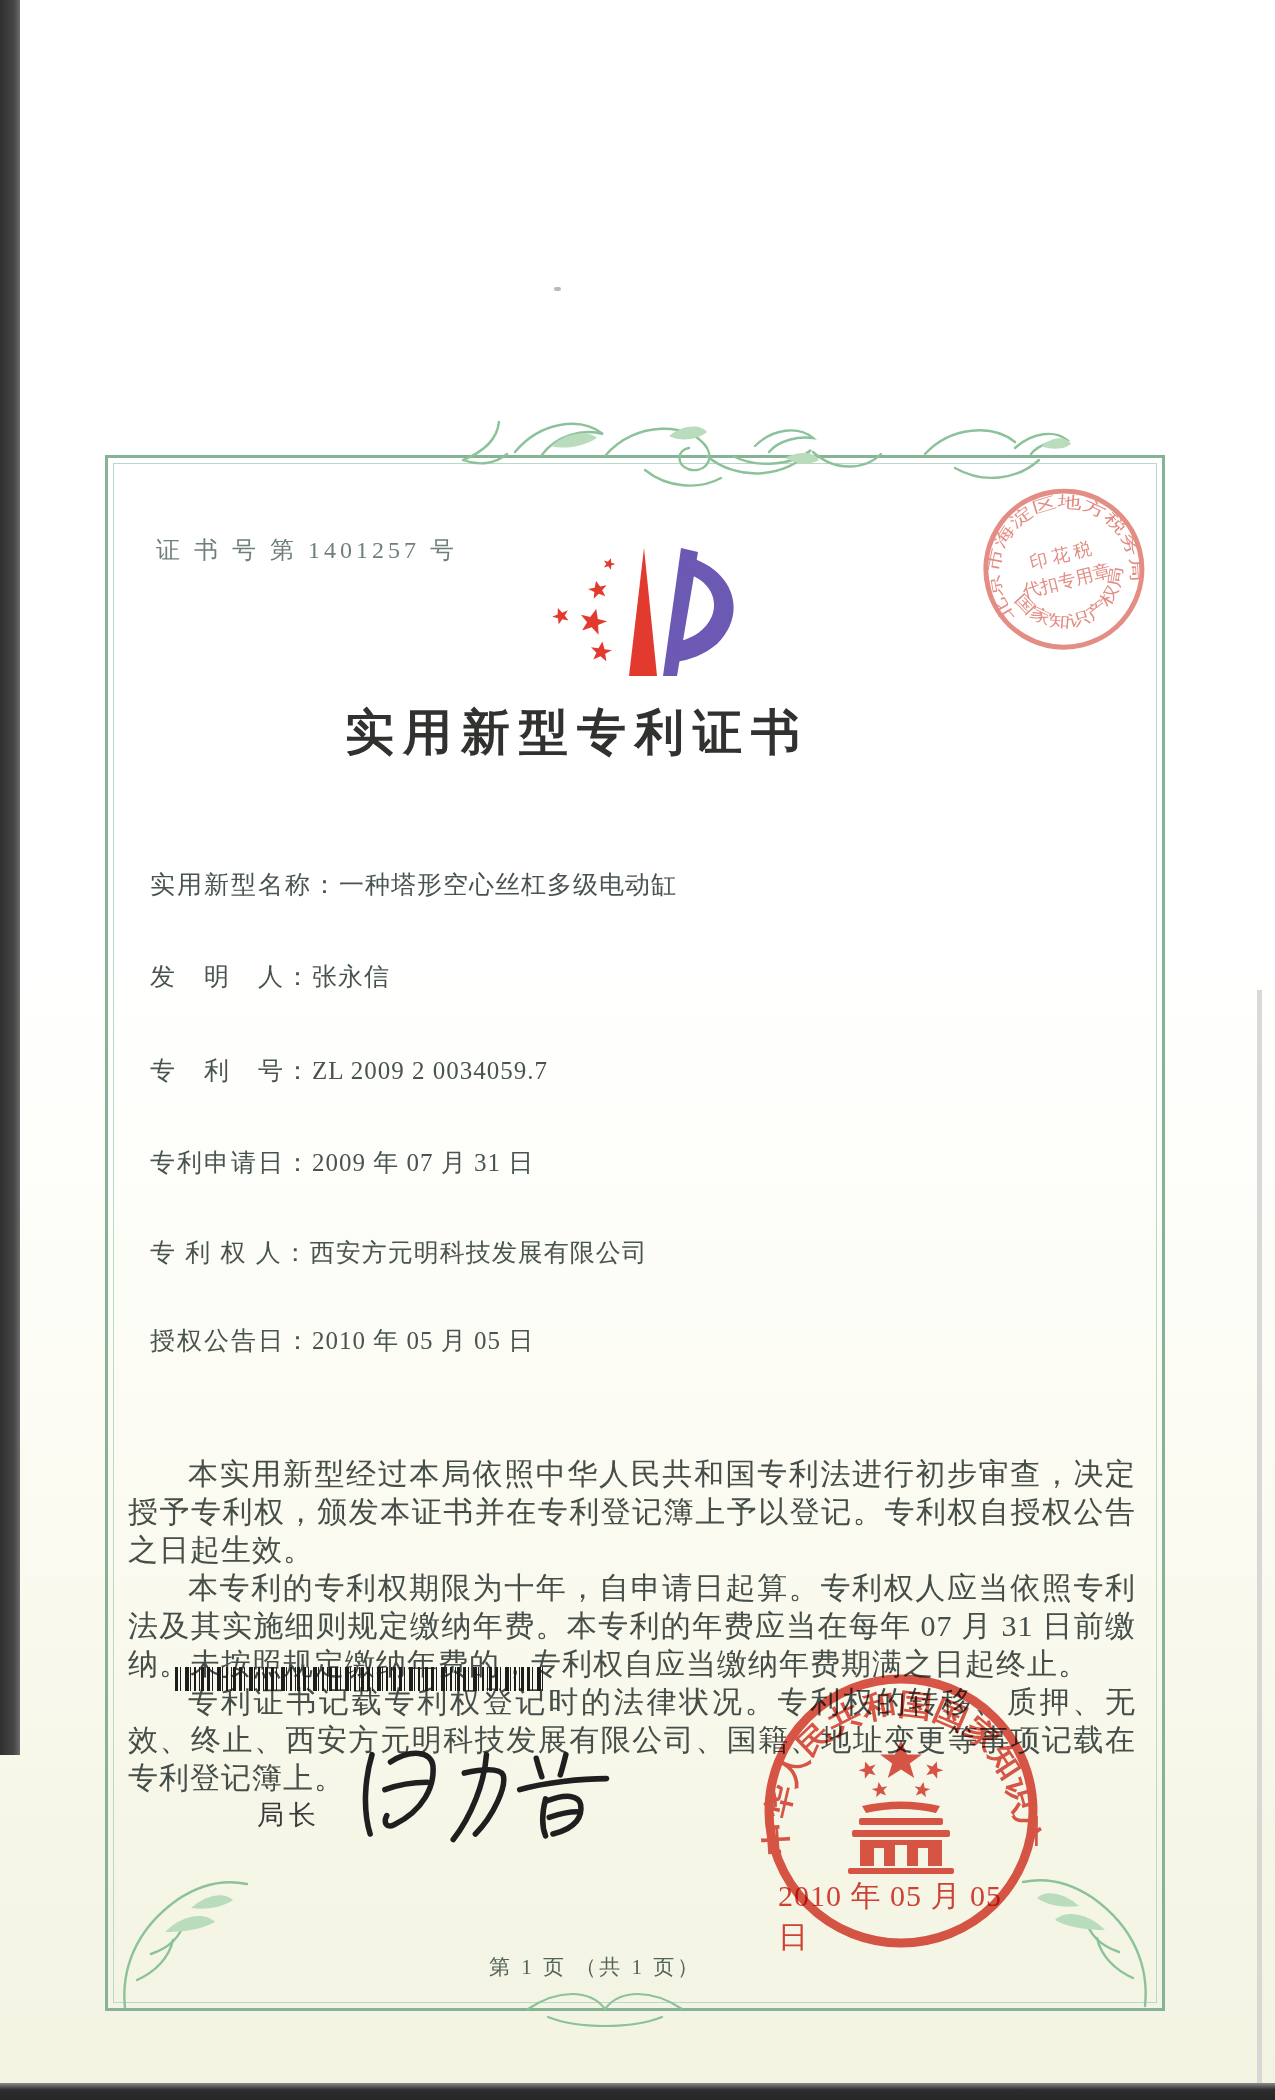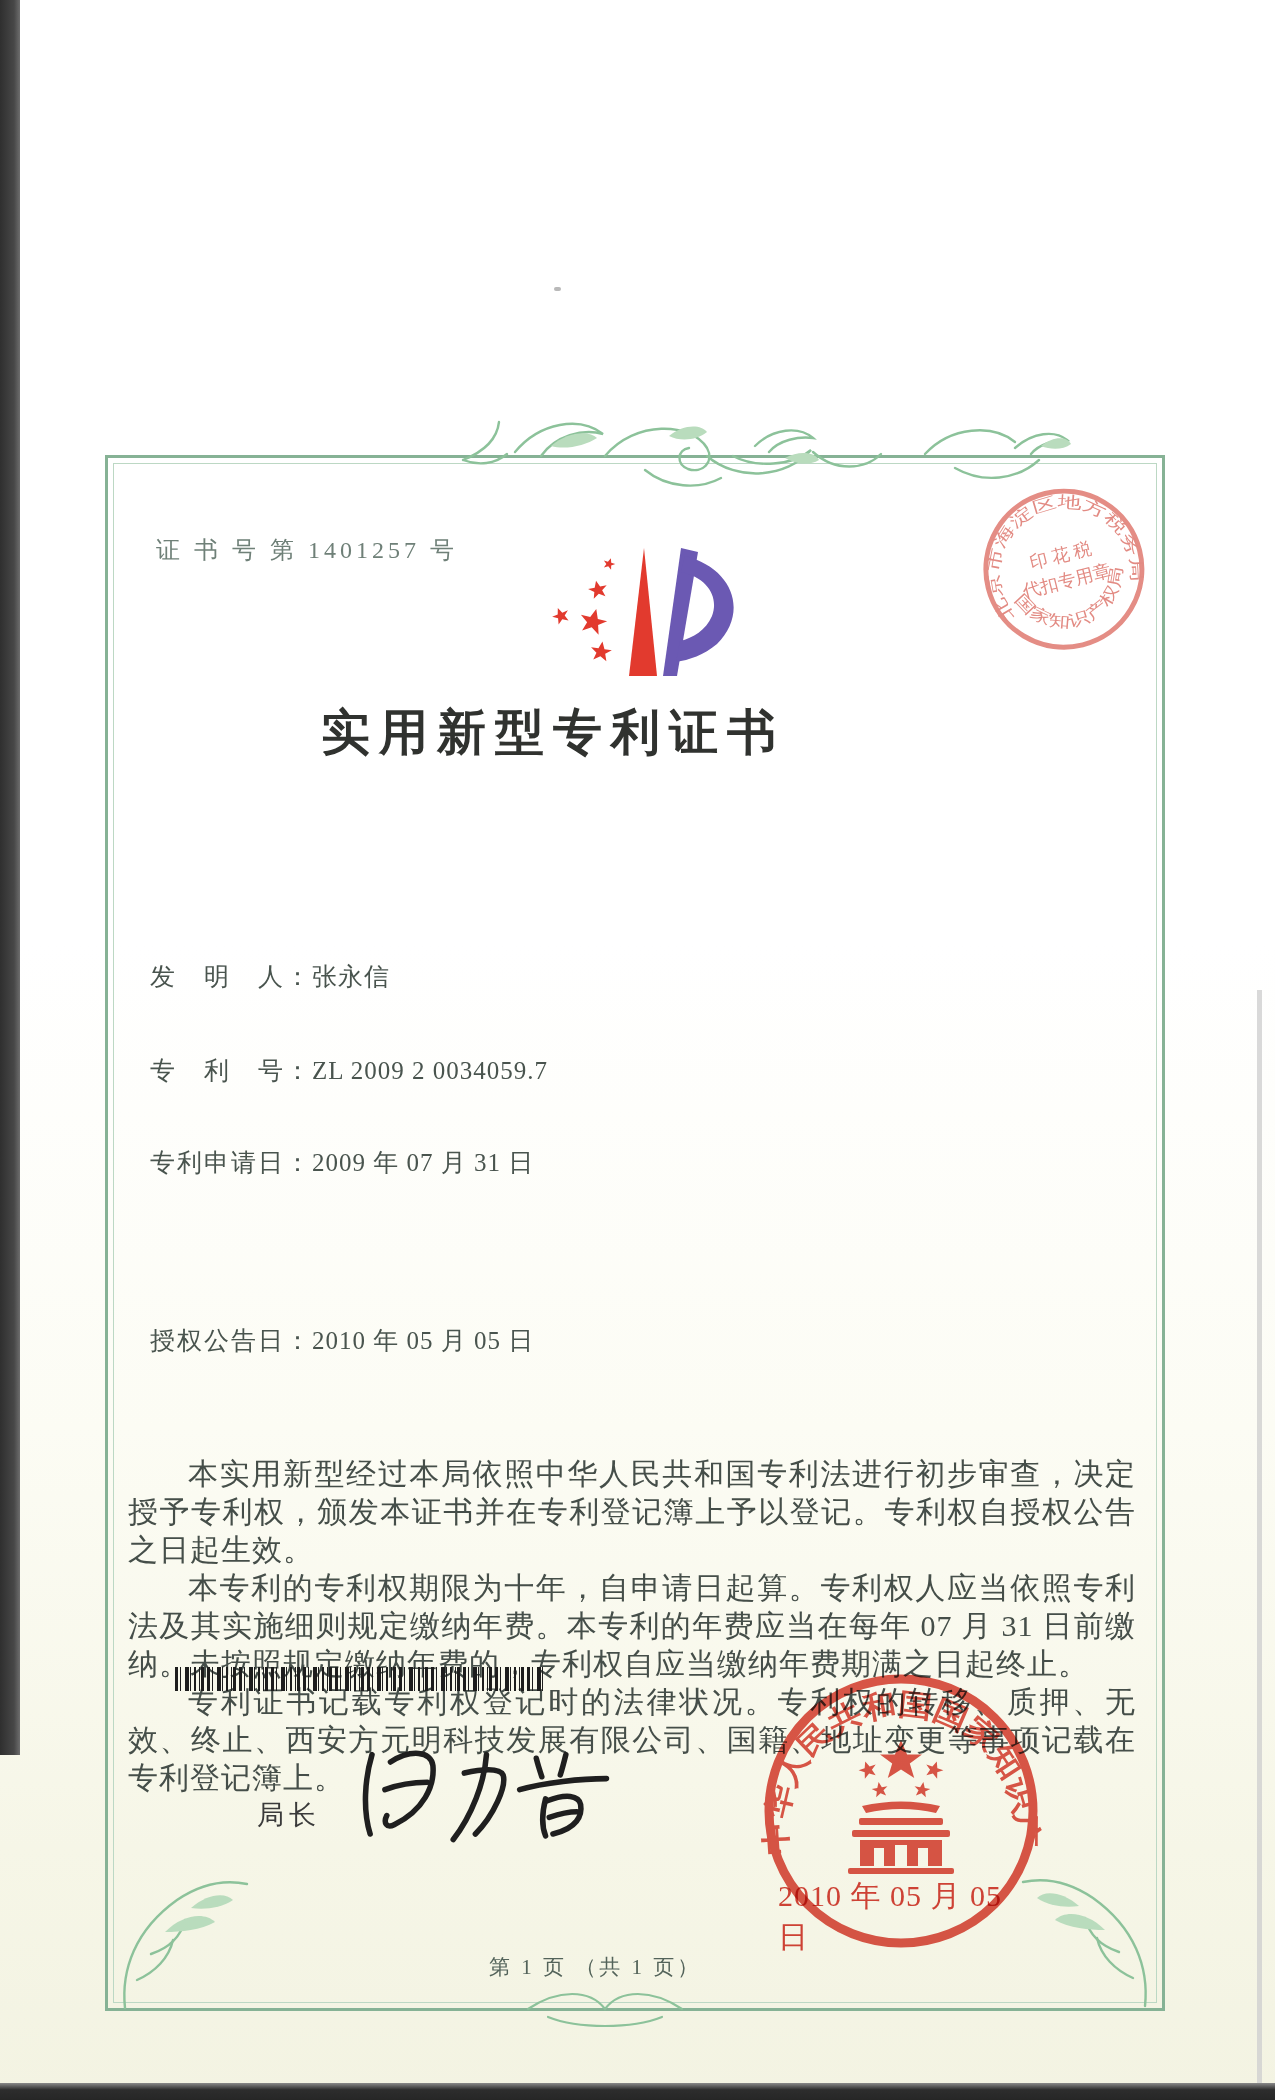--- a/index.html
+++ b/index.html
@@ -21,7 +21,7 @@
   .cert-no{left:148px;top:534px;font-size:24px;letter-spacing:4px;color:#6f8078;margin-left:8px;}
 
   .title{left:105px;top:700px;width:896px;text-align:center;font-size:49px;font-weight:bold;
-         letter-spacing:9px;color:#30322f;}
+         letter-spacing:9px;color:#30322f;padding-left:24px;}
 
   .field{left:150px;width:940px;font-size:25px;color:#49544e;letter-spacing:1px;}
   .field .lbl{letter-spacing:2px;}

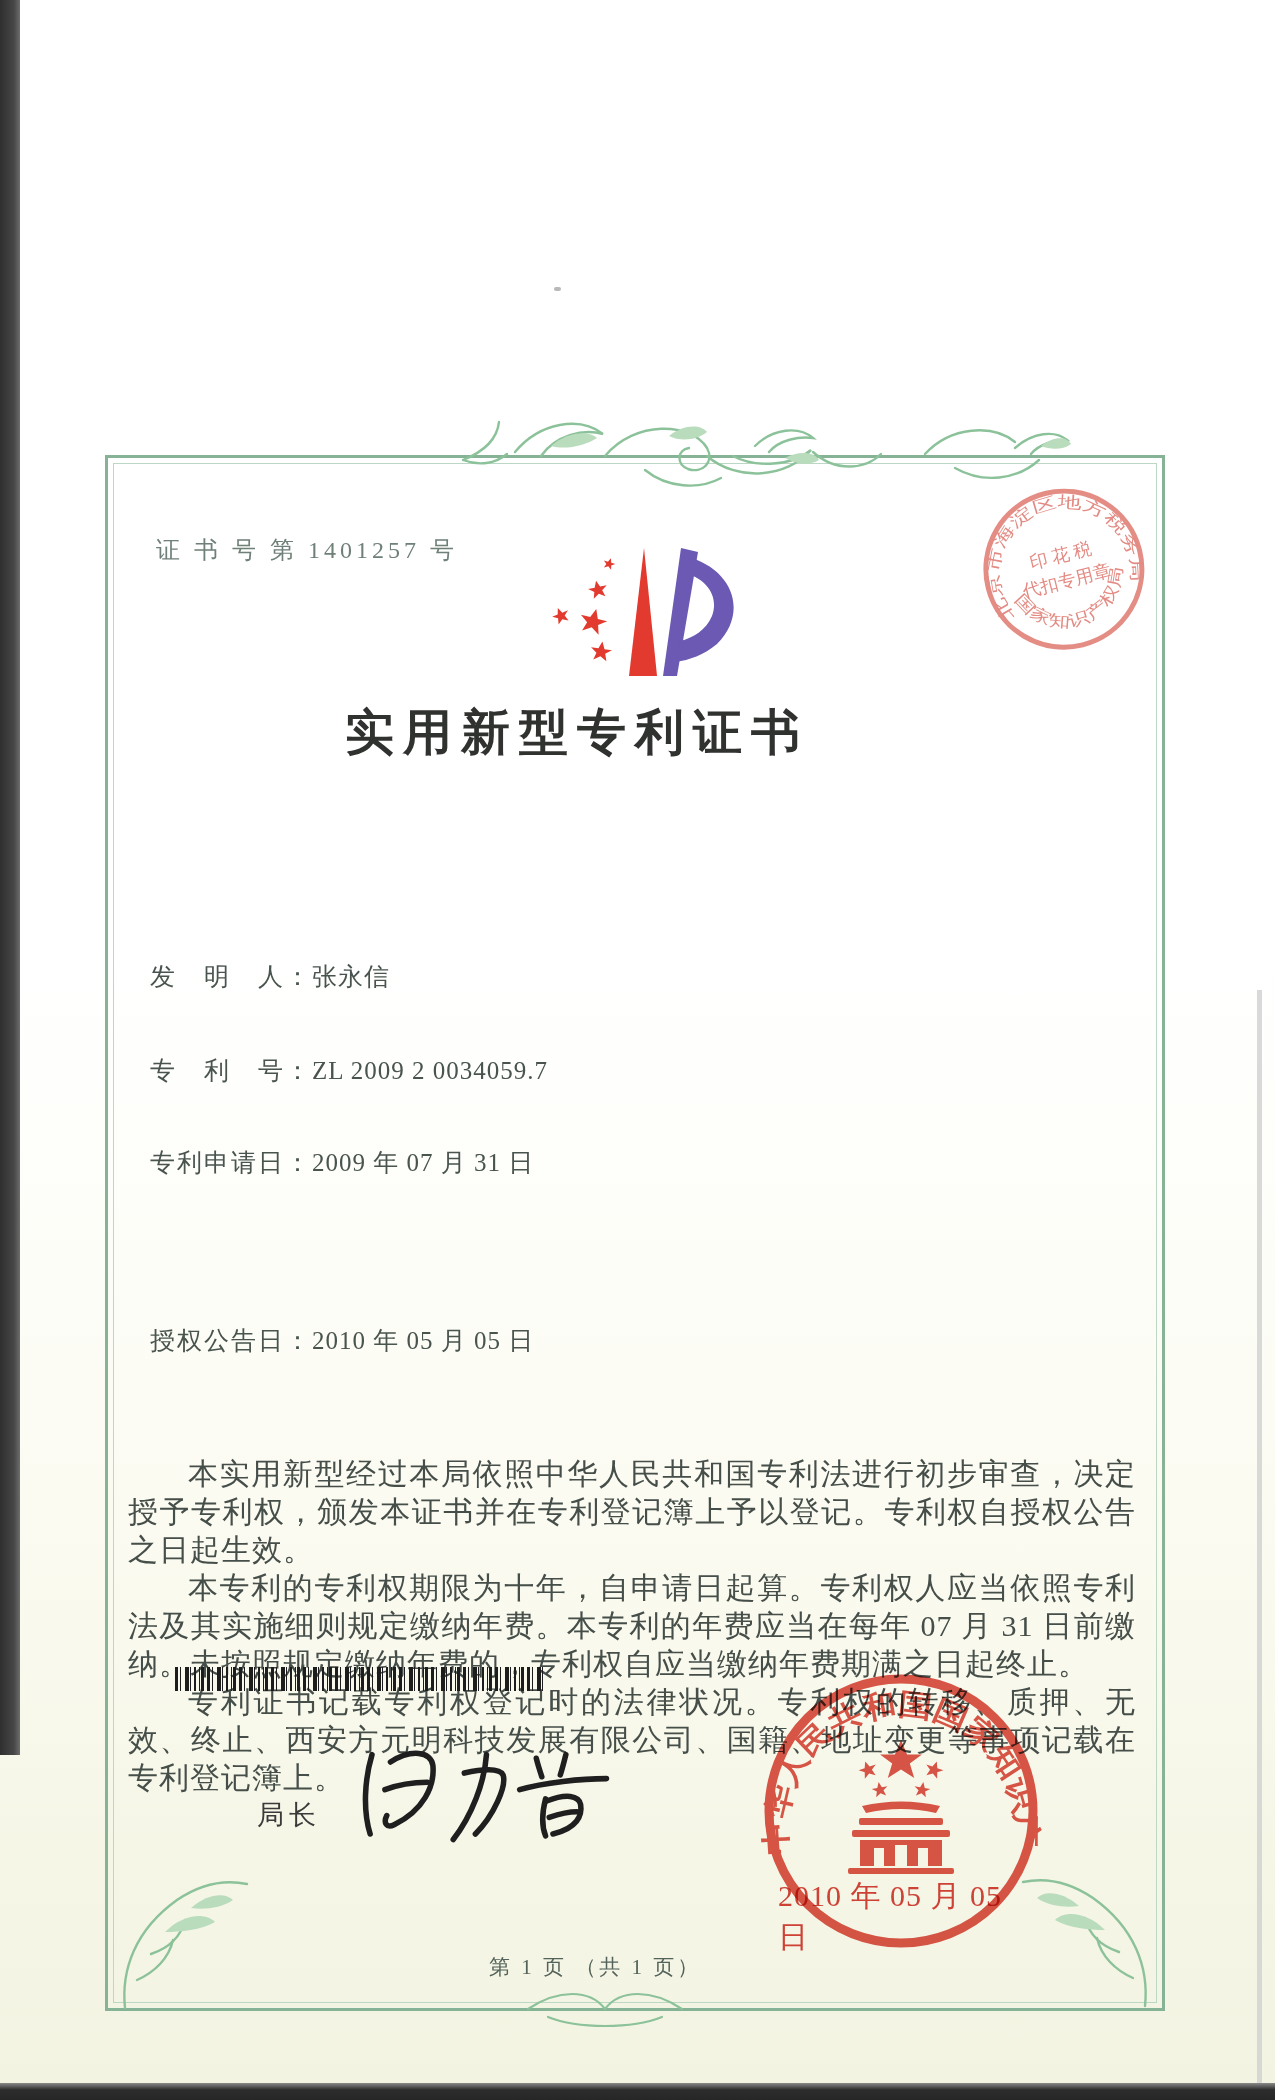--- a/index.html
+++ b/index.html
@@ -137,6 +137,9 @@
 
   <div class="abs title">实用新型专利证书</div>
 
+  <div class="abs field" style="top:868px;">
+    <span class="lbl">实用新型名称：</span><span>一种塔形空心丝杠多级电动缸</span>
+  </div>
   <div class="abs field" style="top:960px;">
     <span class="lbl">发　明　人：</span><span>张永信</span>
   </div>

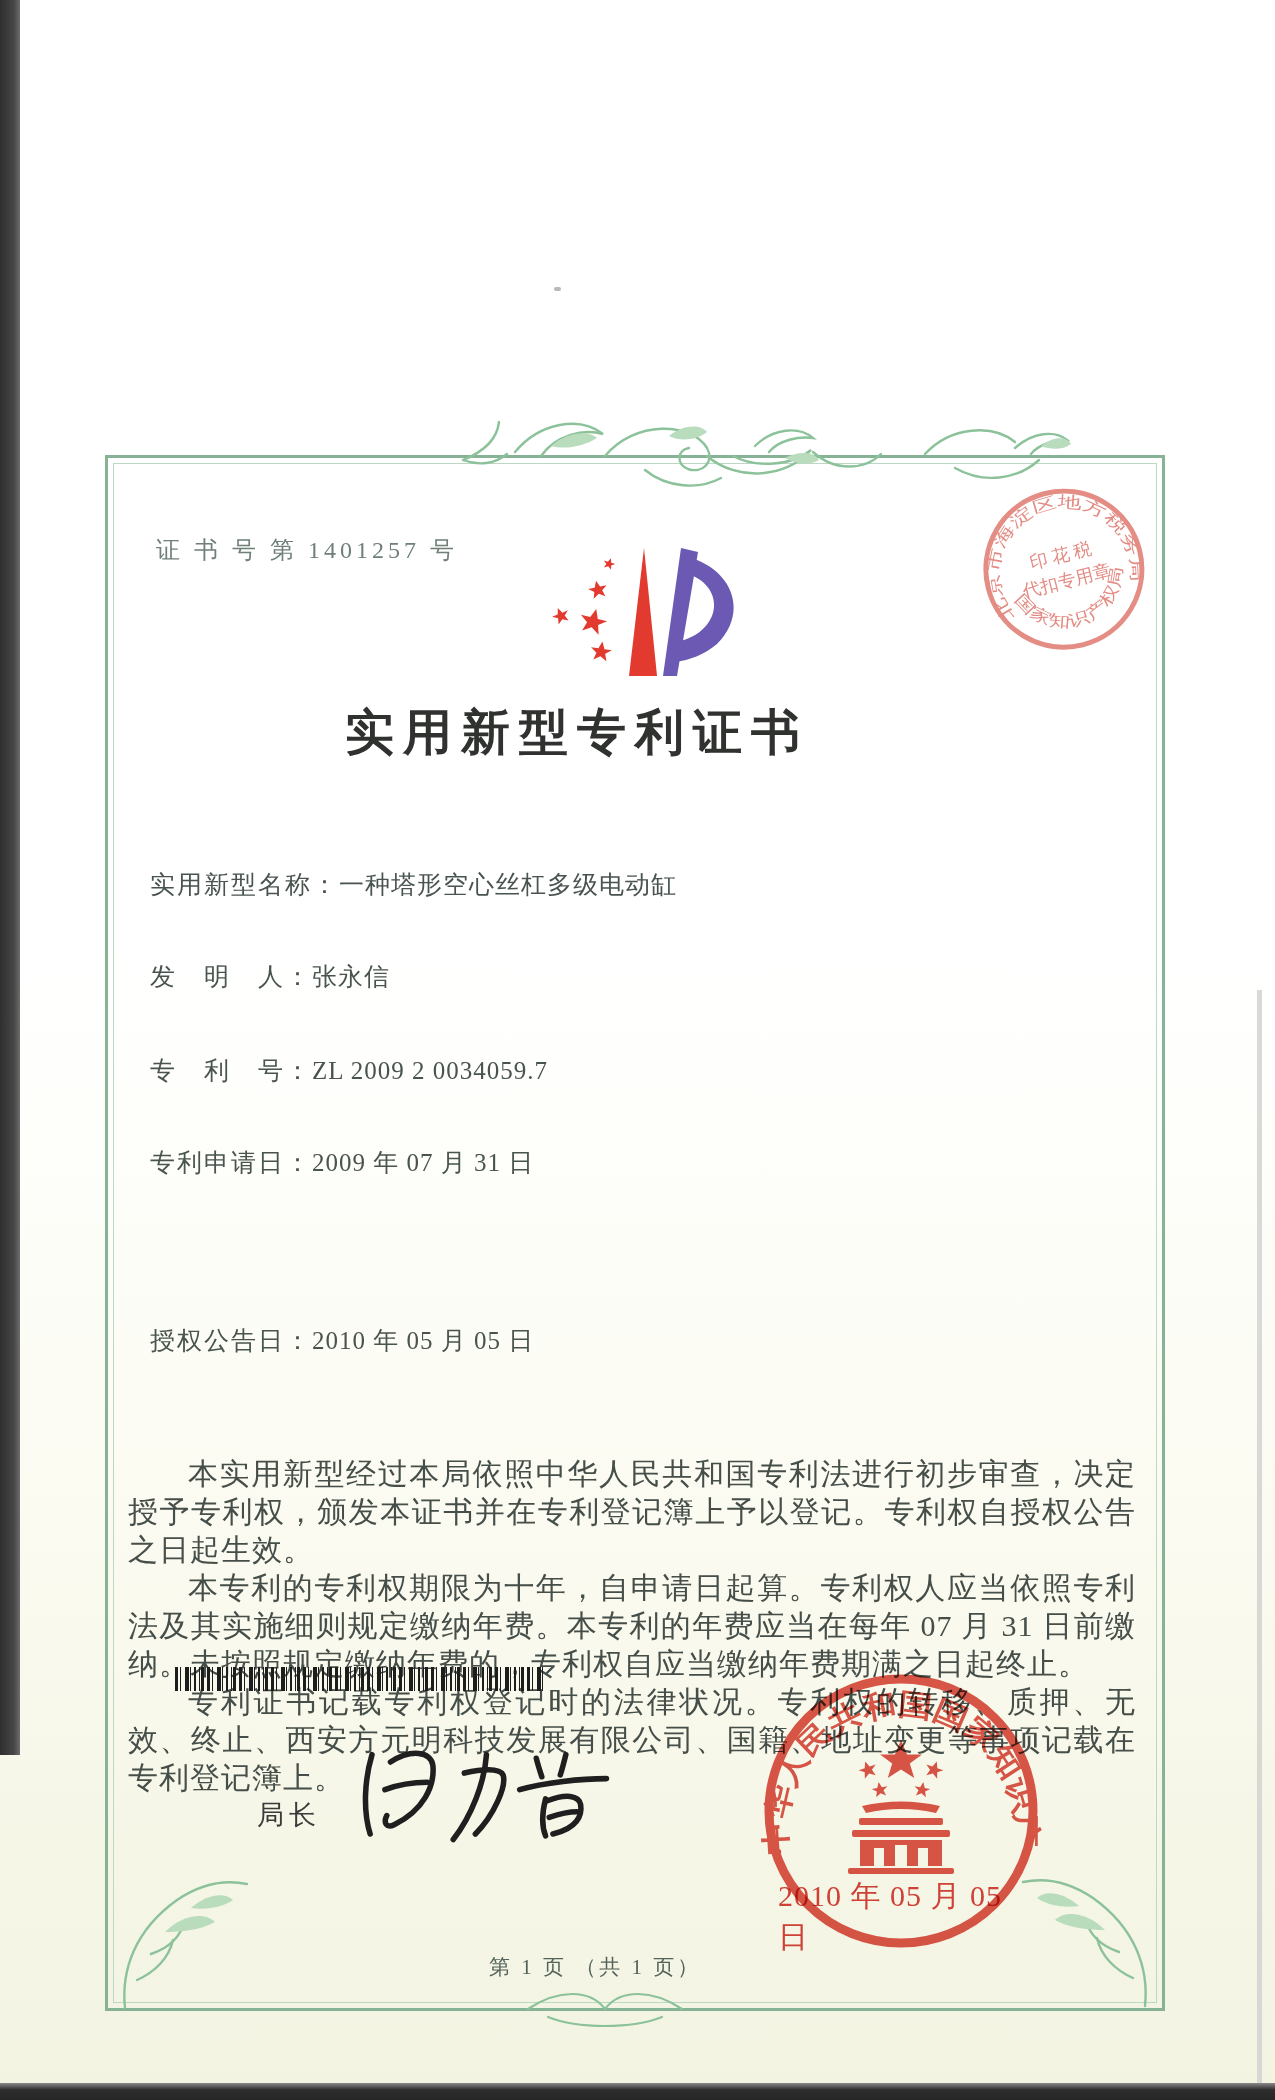--- a/index.html
+++ b/index.html
@@ -148,6 +148,9 @@
   </div>
   <div class="abs field" style="top:1146px;">
     <span class="lbl">专利申请日：</span><span>2009 年 07 月 31 日</span>
+  </div>
+  <div class="abs field" style="top:1236px;">
+    <span class="lbl">专 利 权 人：</span><span>西安方元明科技发展有限公司</span>
   </div>
   <div class="abs field" style="top:1324px;">
     <span class="lbl">授权公告日：</span><span>2010 年 05 月 05 日</span>

